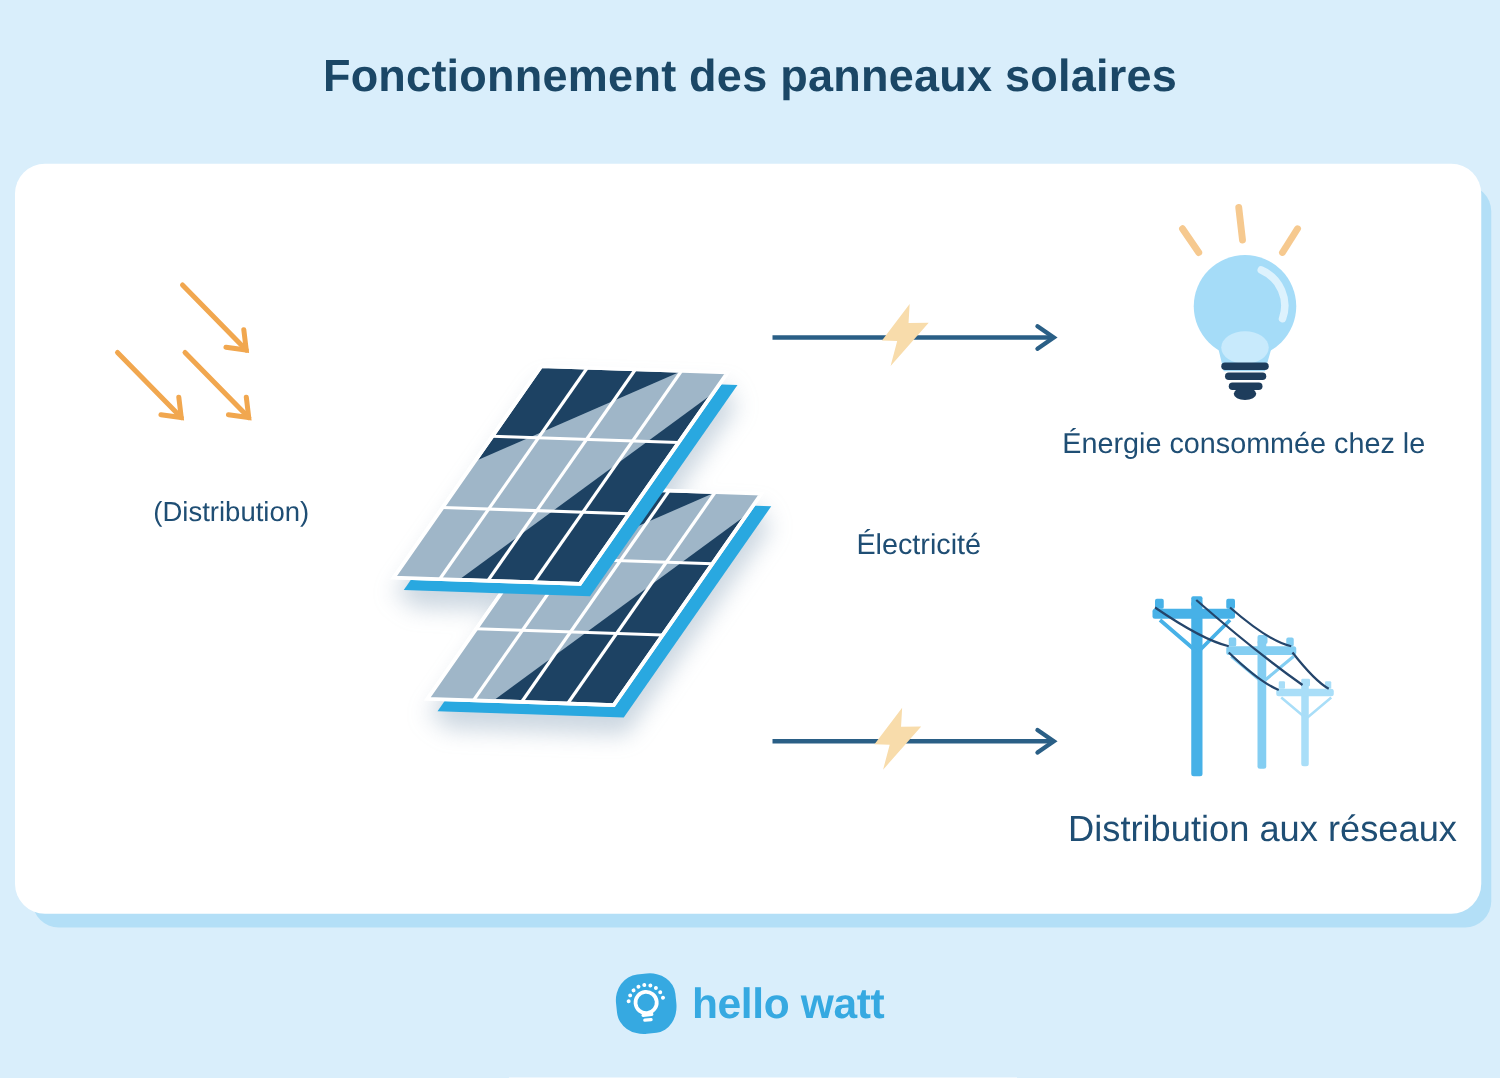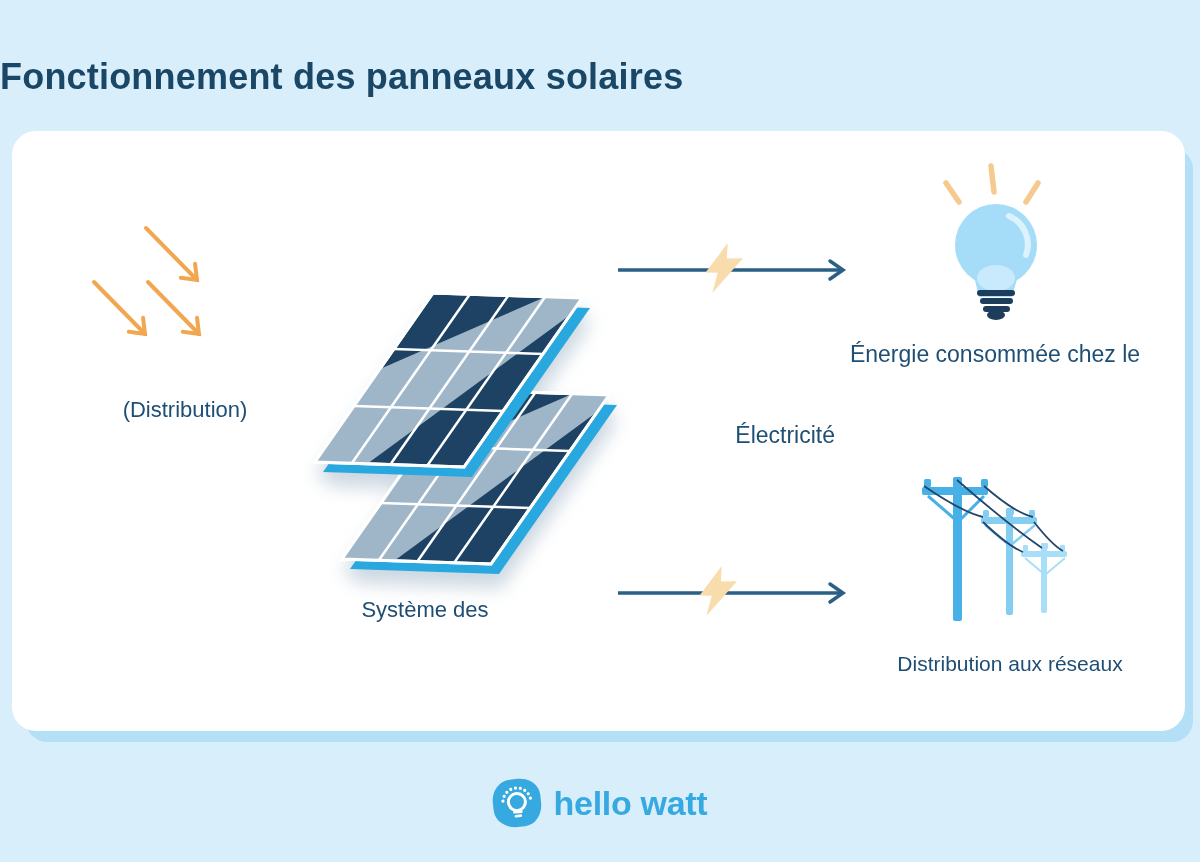--- a/index.html
+++ b/index.html
@@ -11,8 +11,8 @@
   .page { position: relative; width: 1200px; height: 862px; overflow: hidden; }
 
   .title {
-    position: absolute; top: 56px; left: 0; width: 100%;
-    margin: 0; 
+    position: absolute; top: 40px; left: 0; width: 100%;
+    margin: 0; text-align: center;
     font-size: 36px; font-weight: bold; color: #1b4766; letter-spacing: 0.2px;
   }
 

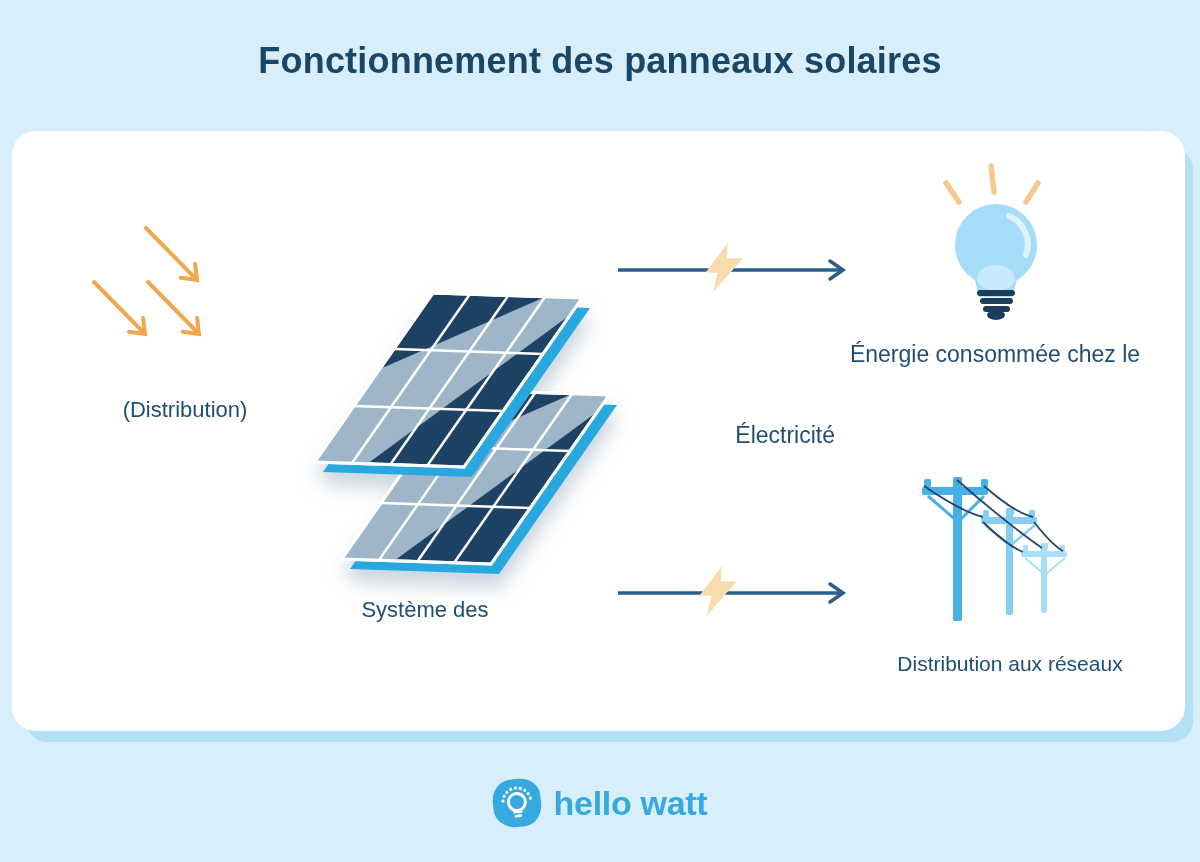--- a/index.html
+++ b/index.html
@@ -32,7 +32,7 @@
   .label span { display: block; }
   .light-label        { left: 85px;  top: 394px; width: 200px; }
   .panels-label       { left: 310px; top: 594px; width: 230px; }
-  .electricity-label  { left: 635px; top: 419px; width: 200px; font-size: 23px; text-align: right; }
+  .electricity-label  { left: 635px; top: 419px; width: 200px; font-size: 23px; }
   .energy-label       { left: 815px; top: 338px; width: 360px; font-size: 23px; line-height: 33px; }
   .distribution-label { left: 850px; top: 648px; width: 320px; font-size: 21px; }
 

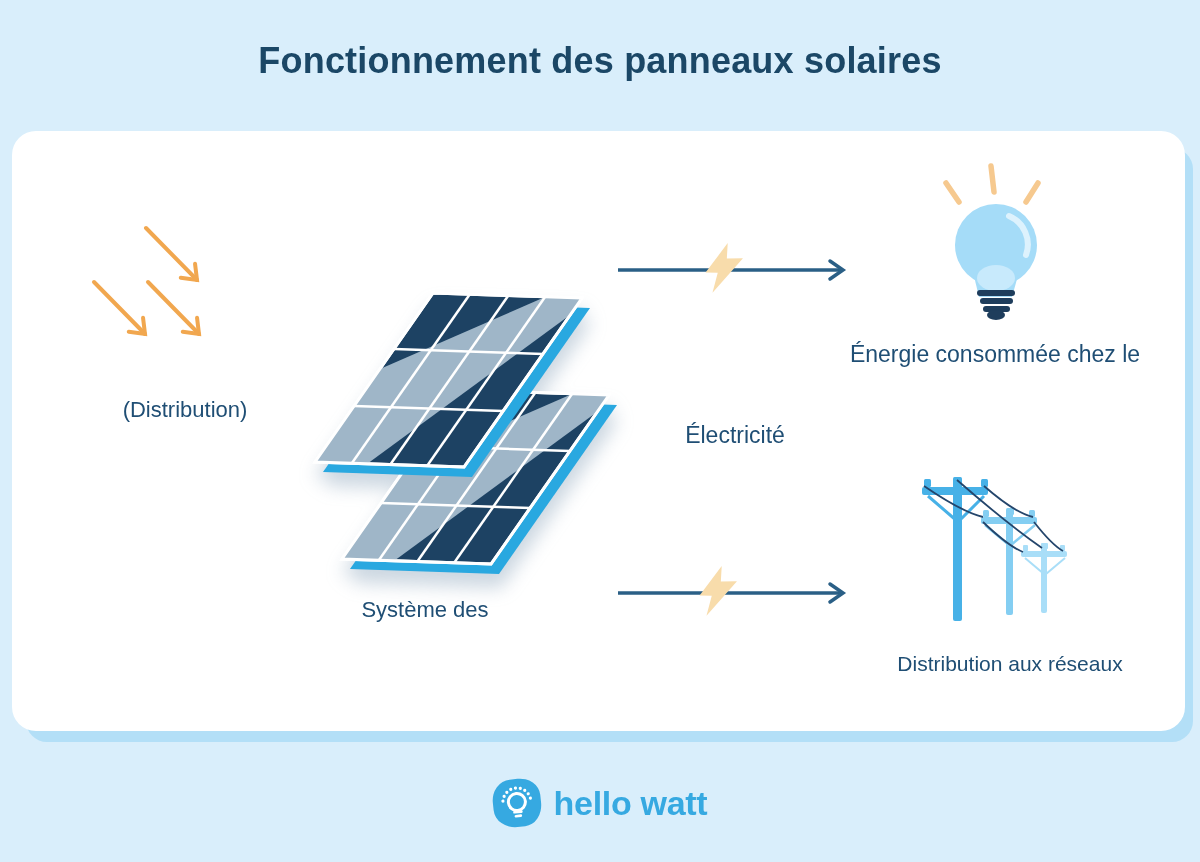--- a/index.html
+++ b/index.html
@@ -110,7 +110,6 @@
   </svg>
 
   <div class="label panels-label">
-    <span>Système des</span>
   </div>
 
   <svg class="abs" style="left:605px;top:233px;" width="260" height="72" viewBox="605 233 260 72">

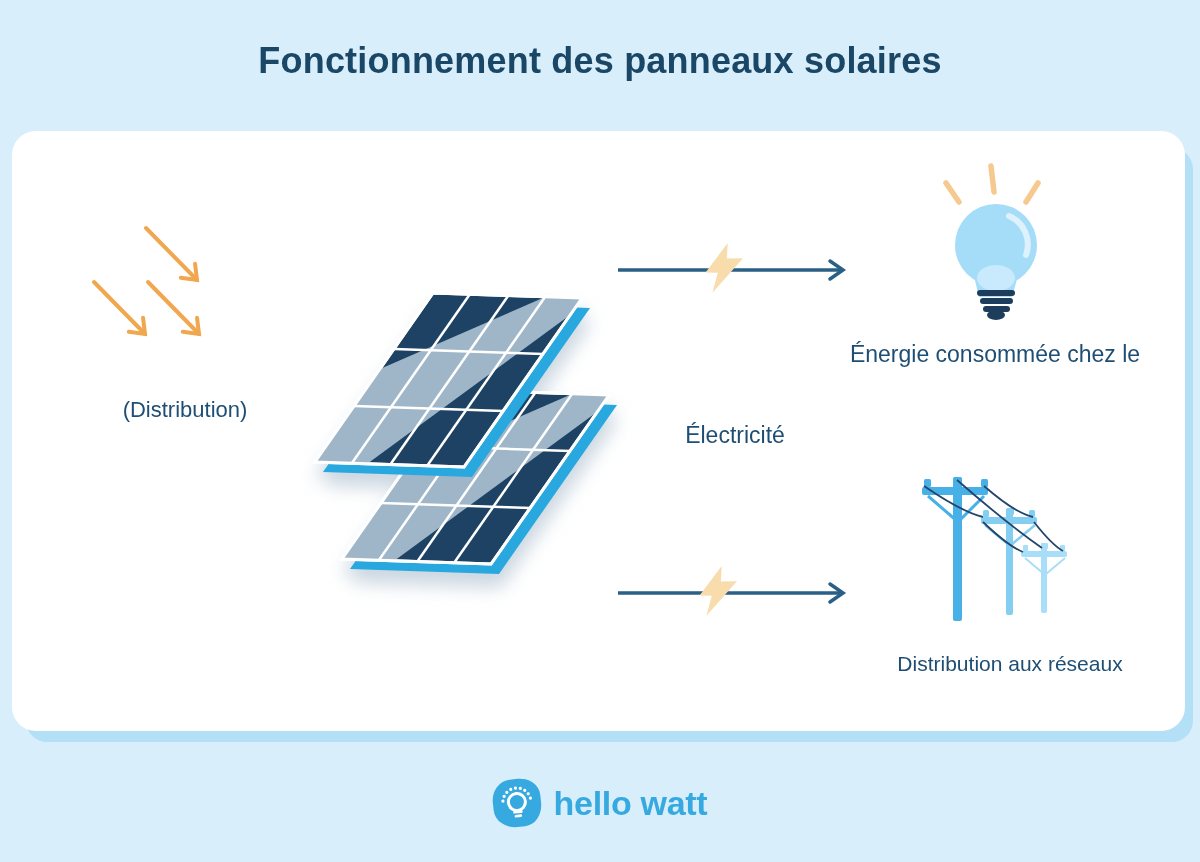--- a/index.html
+++ b/index.html
@@ -34,7 +34,7 @@
   .panels-label       { left: 310px; top: 594px; width: 230px; }
   .electricity-label  { left: 635px; top: 419px; width: 200px; font-size: 23px; }
   .energy-label       { left: 815px; top: 338px; width: 360px; font-size: 23px; line-height: 33px; }
-  .distribution-label { left: 850px; top: 648px; width: 320px; font-size: 21px; }
+  .distribution-label { left: 850px; top: 648px; width: 320px; font-size: 29px; }
 
   .panels-svg { filter: drop-shadow(2px 14px 9px rgba(109, 141, 168, 0.35)); }
 

